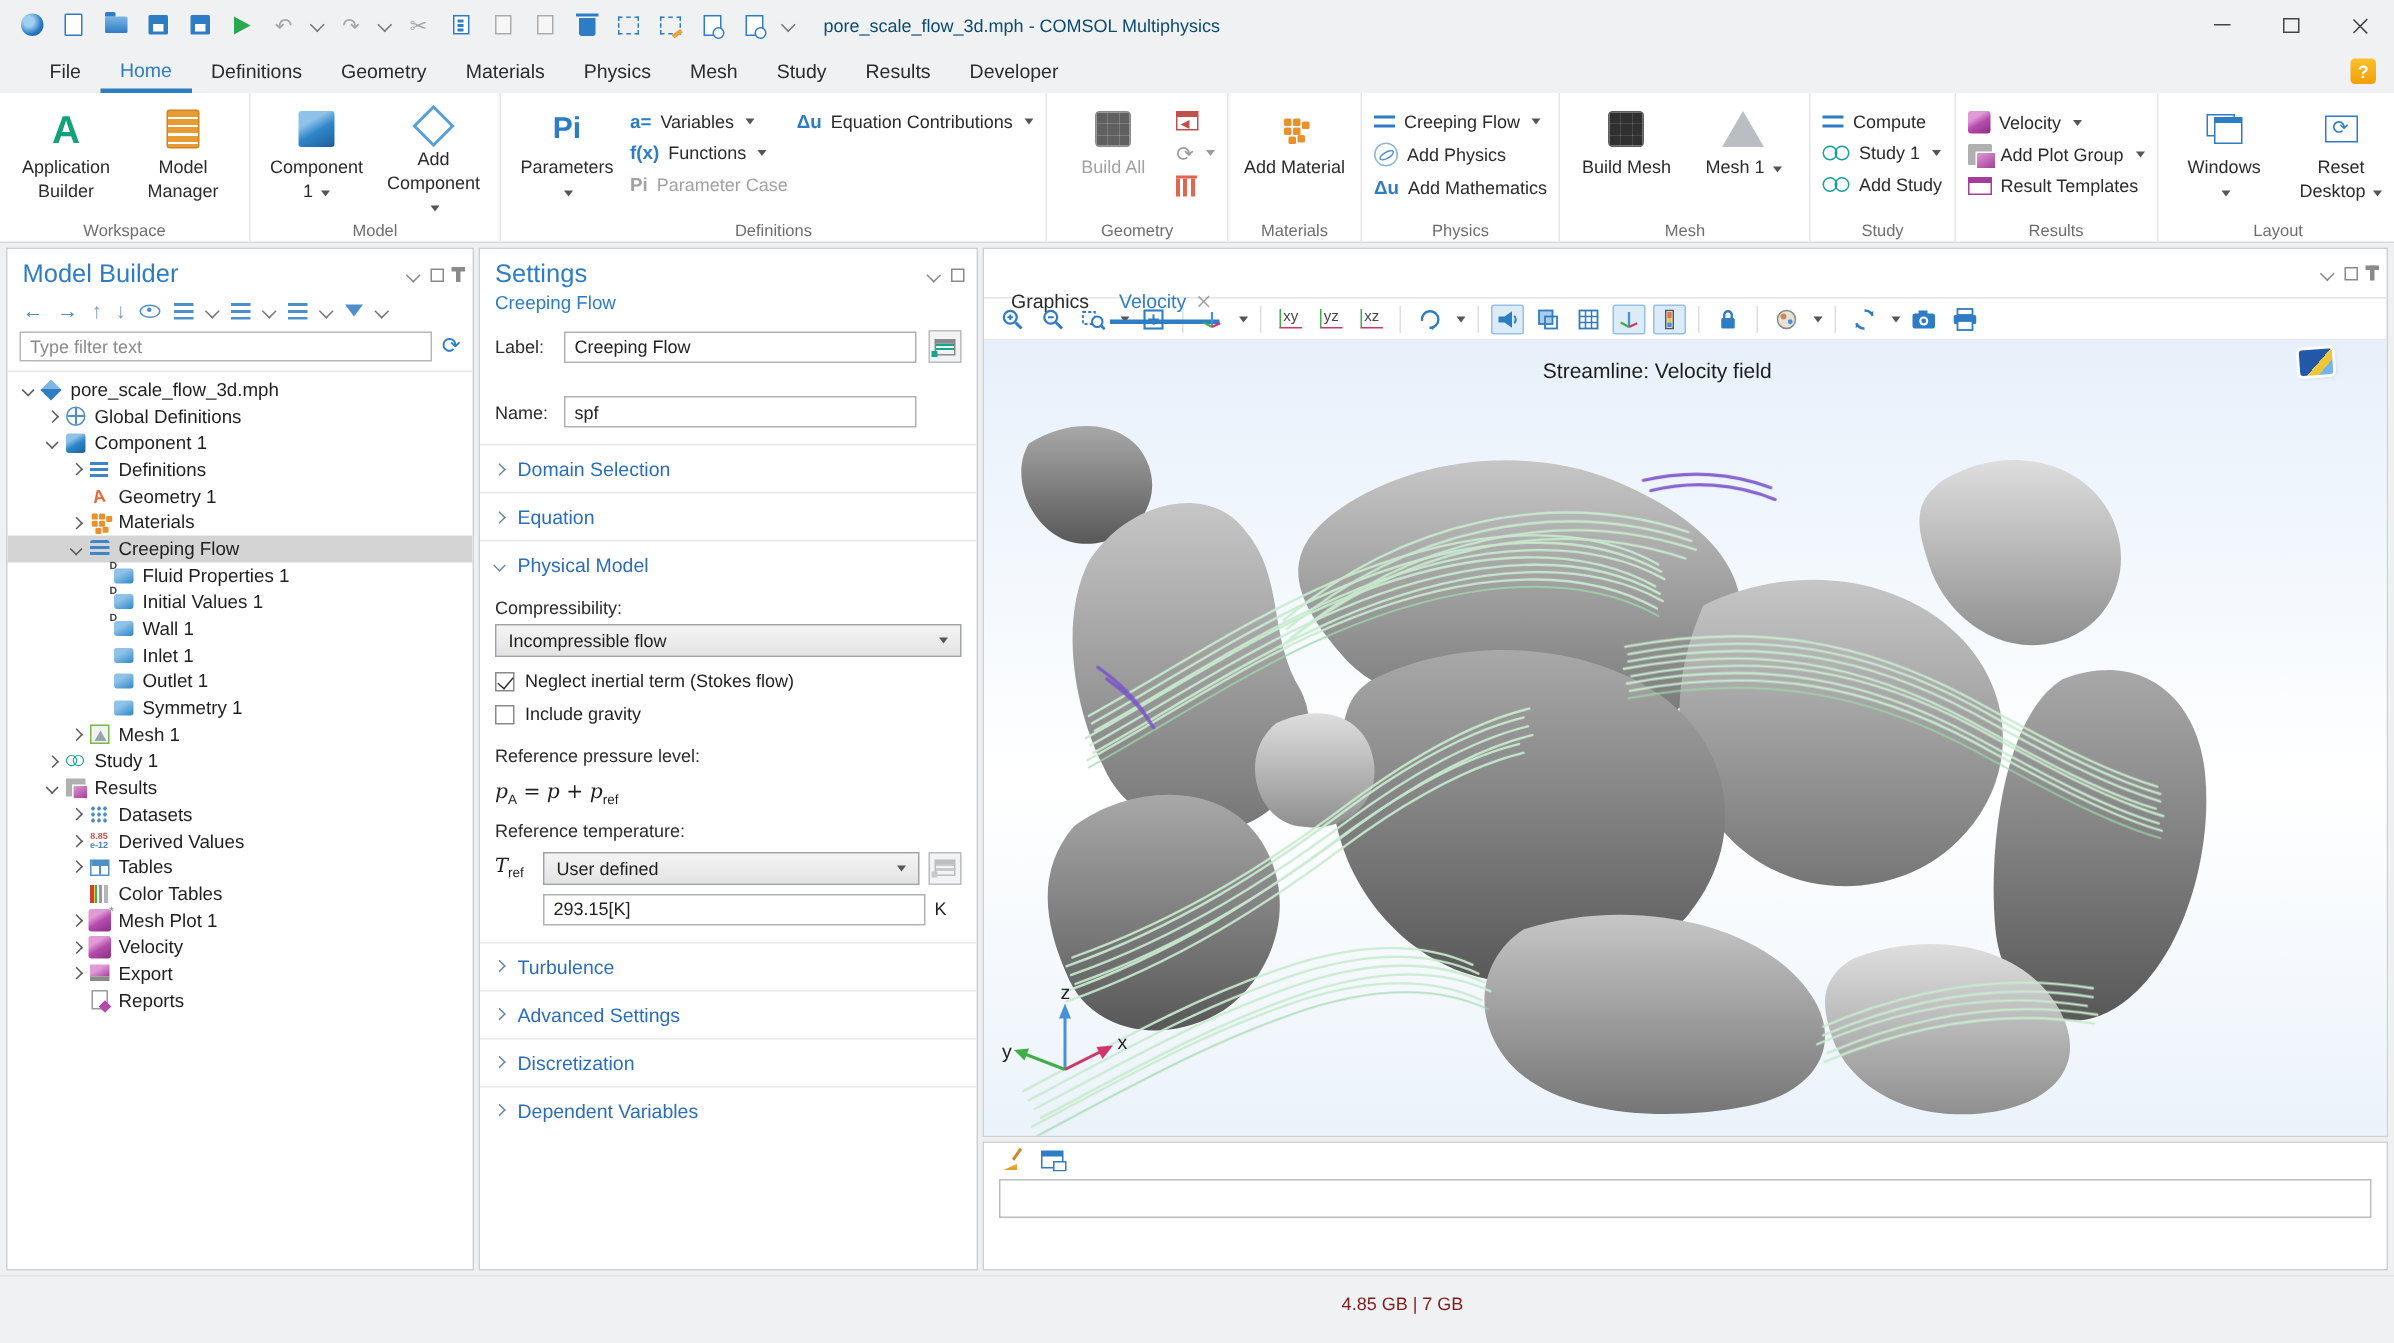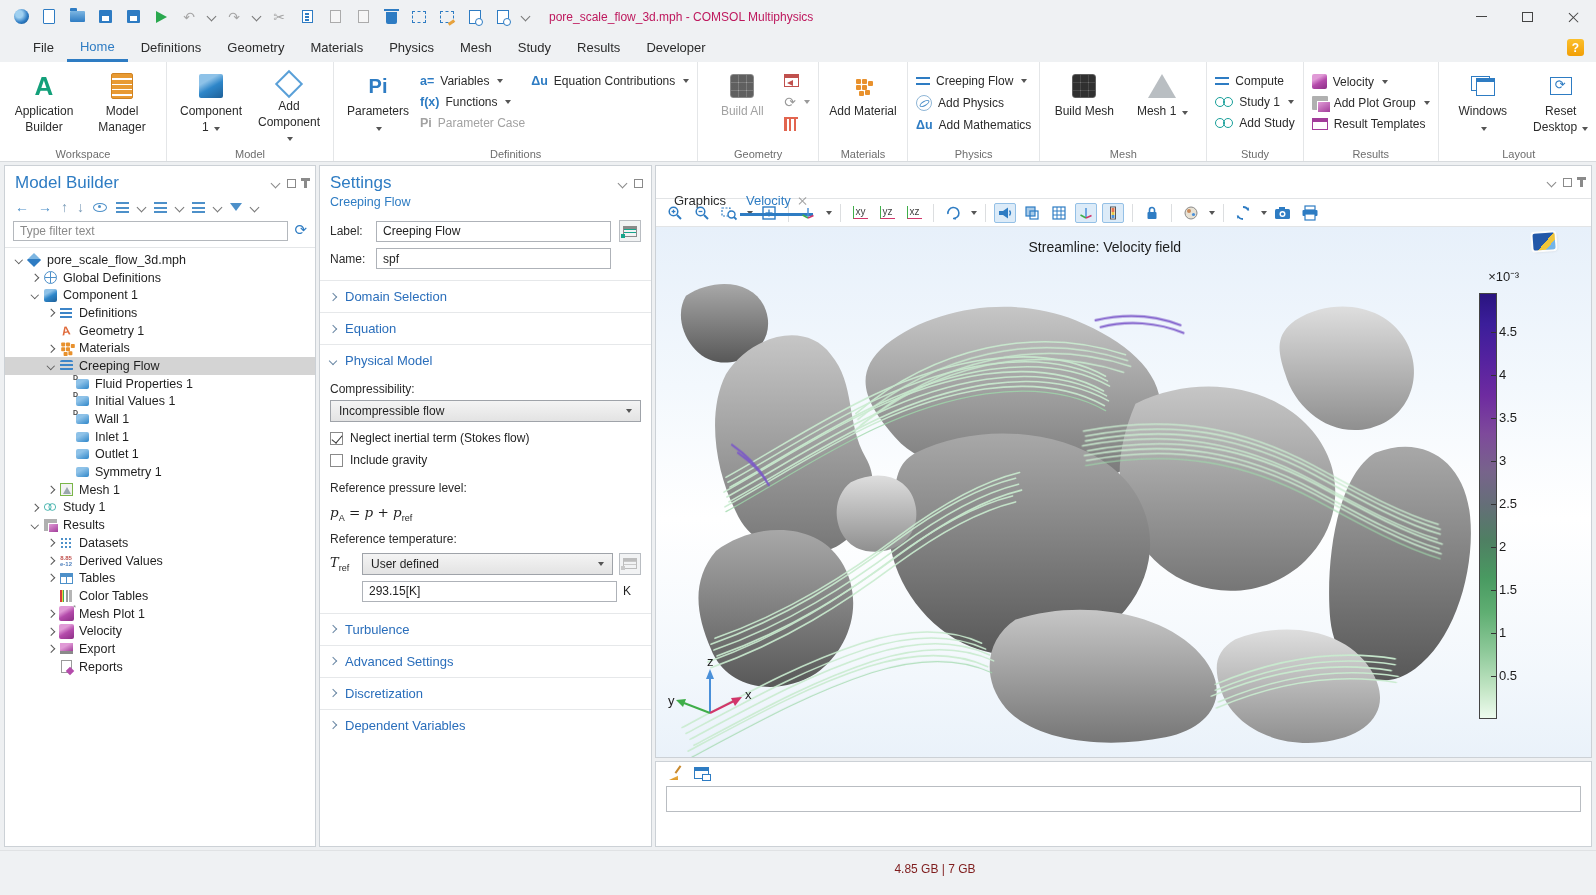--- a/index.html
+++ b/index.html
@@ -28,7 +28,7 @@
   .findoc-shape { width:12px; height:14px; border:1.5px solid #2e7cc3; background:#fff; position:relative; }
   .findoc-shape::after { content:""; position:absolute; right:-3px; bottom:-3px; width:6px; height:6px; border:1.5px solid #2e7cc3; border-radius:50%; background:#fff; }
   .chev-down-s { width:7px; height:7px; border-right:1.5px solid #777; border-bottom:1.5px solid #777; transform:rotate(45deg); display:inline-block; }
-  .title-text { margin-left:14px; color:#be185d; font-size:12px; }
+  .title-text { margin-left:14px; color:#0c4a6e; font-size:12px; }
   .wincontrols { margin-left:auto; display:flex; height:33px; }
   .winbtn { width:46px; display:flex; align-items:center; justify-content:center; }
   .min-shape { width:11px; height:1.5px; background:#444; }

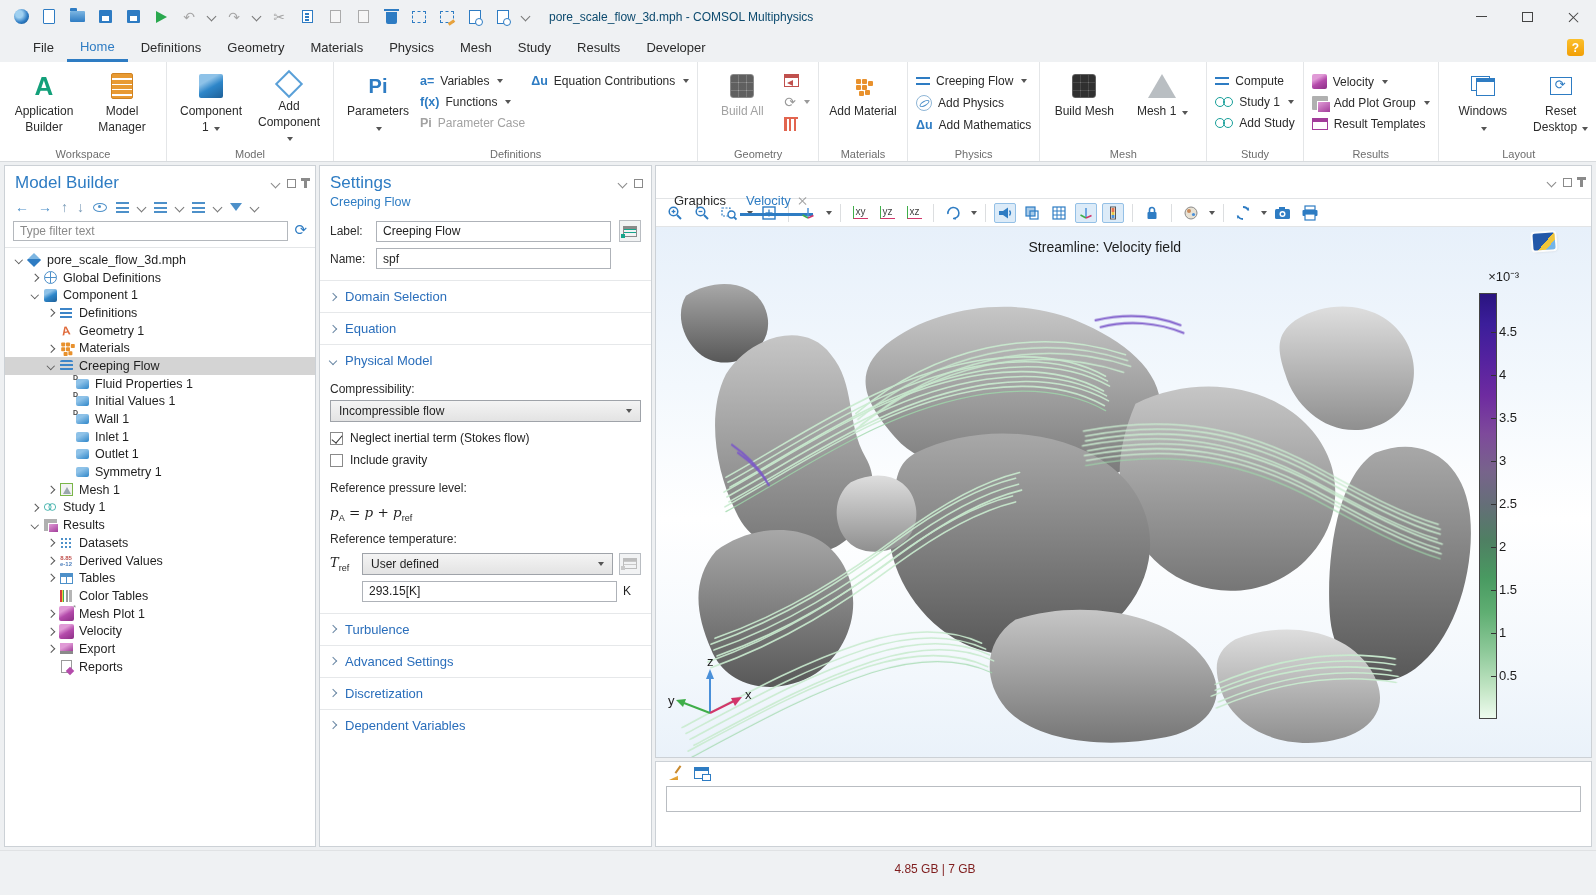--- a/index.html
+++ b/index.html
@@ -780,7 +780,7 @@
           <span class="inner"></span>
         </span>
     </div>
-    <div class="srow" style="padding-right:40px;">
+    <div class="srow" style="padding-right:40px;margin-top:16px;">
       <span class="scaption">Name:</span>
       <input class="tinput" value="spf" style="">
     </div>

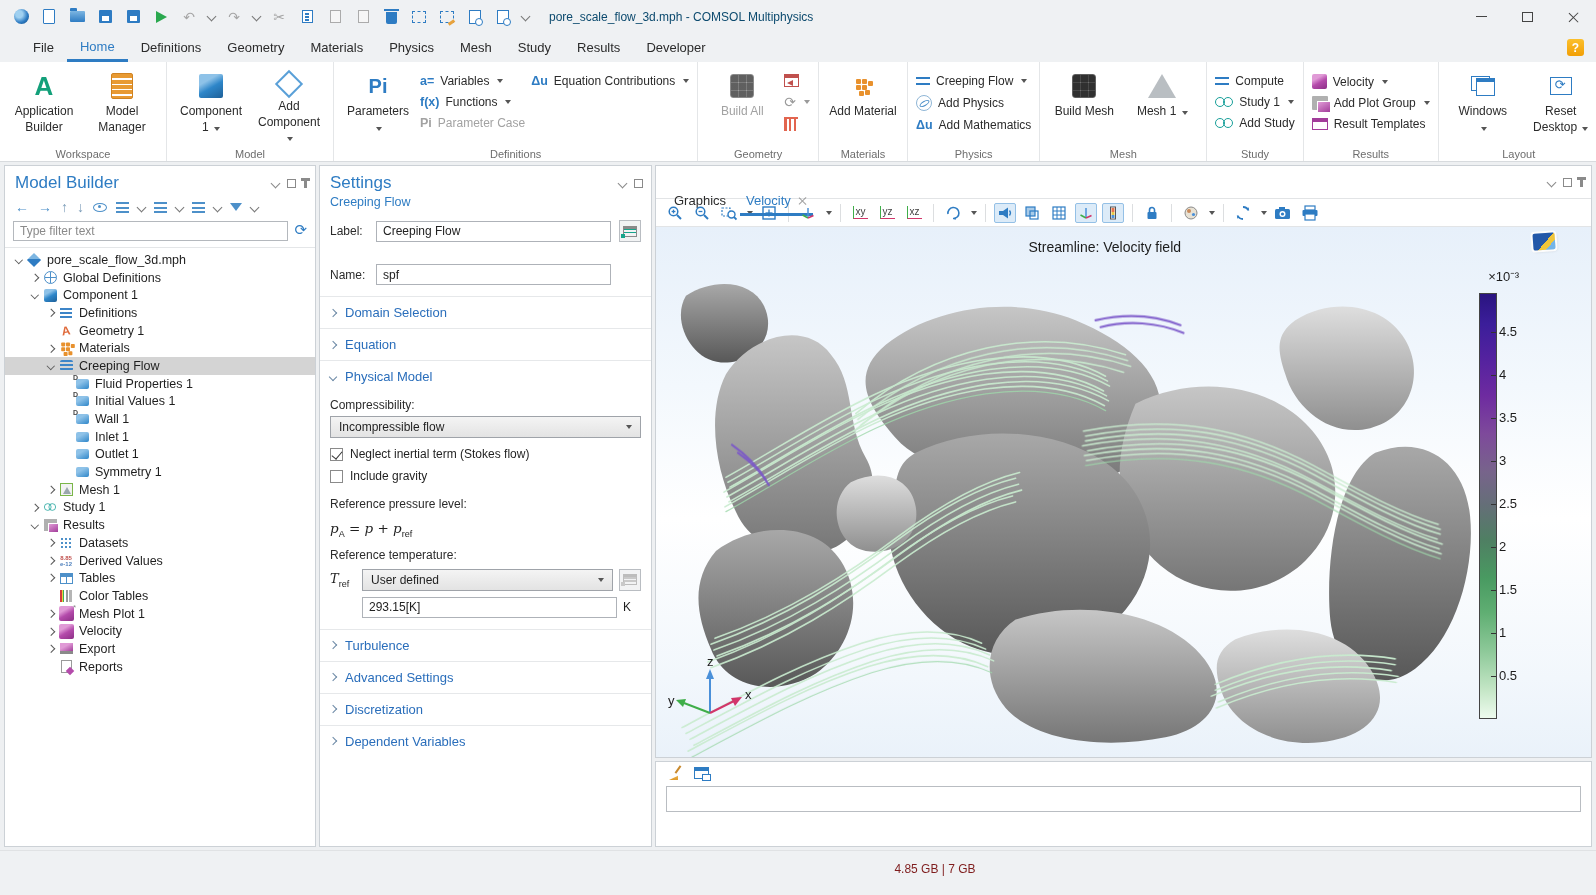--- a/index.html
+++ b/index.html
@@ -1098,19 +1098,6 @@
           </g>
         </svg>
 
-        <div class="legend" style="height:470px;">
-          <span class="legend-exp">×10⁻³</span>
-          <span class="legend-bar"></span>
-          <span class="ltick" style="top:57px">4.5</span>
-          <span class="ltick" style="top:100px">4</span>
-          <span class="ltick" style="top:143px">3.5</span>
-          <span class="ltick" style="top:186px">3</span>
-          <span class="ltick" style="top:229px">2.5</span>
-          <span class="ltick" style="top:272px">2</span>
-          <span class="ltick" style="top:315px">1.5</span>
-          <span class="ltick" style="top:358px">1</span>
-          <span class="ltick" style="top:401px">0.5</span>
-        </div>
 
         <svg class="triad" width="84" height="78">
           <line x1="42" y1="58" x2="42" y2="22" stroke="#4a90d9" stroke-width="2"></line>

